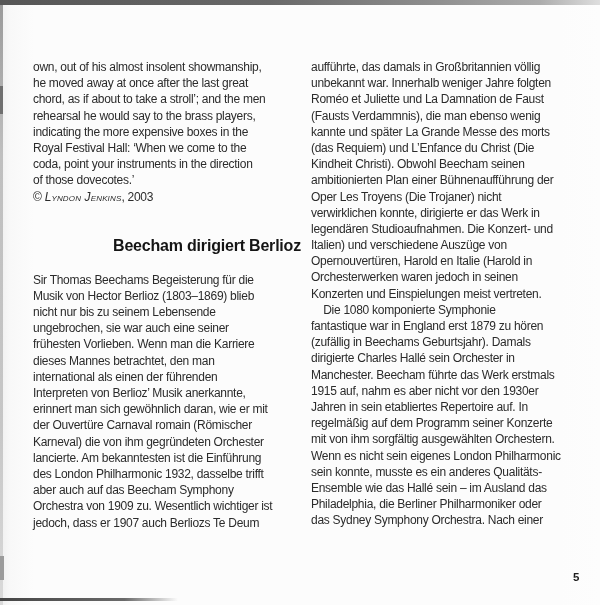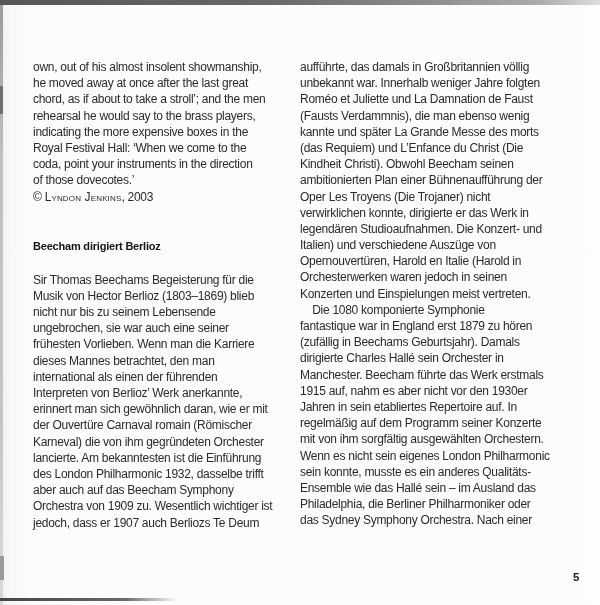--- a/index.html
+++ b/index.html
@@ -24,7 +24,7 @@
   }
   .col { position:absolute; top:59px; }
   .col-left  { left:33px;  width:268px; }
-  .col-right { left:300px; width:275px; }
+  .col-right { left:311px; width:275px; }
   .line { height:16.2px; line-height:16.2px; white-space:pre; font-size:12px; letter-spacing:-0.28px; }
   .it { }
   .sc { font-variant:small-caps; letter-spacing:0.15px; }

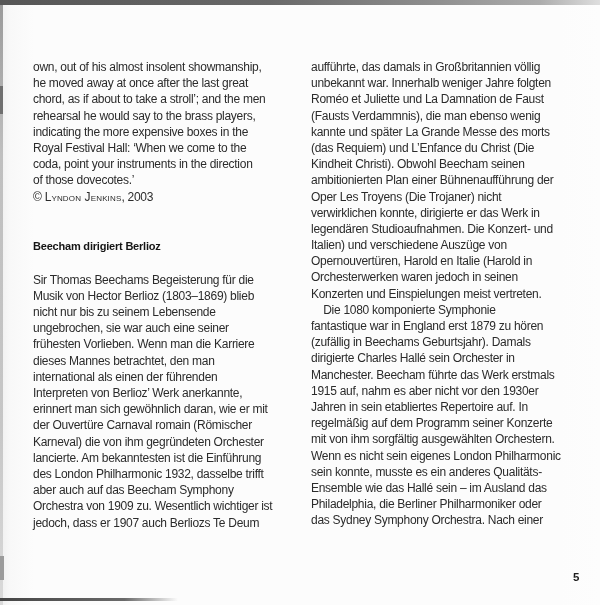--- a/index.html
+++ b/index.html
@@ -27,7 +27,7 @@
   .col-right { left:311px; width:275px; }
   .line { height:16.2px; line-height:16.2px; white-space:pre; font-size:12px; letter-spacing:-0.28px; }
   .it { }
-  .sc { font-variant:small-caps; letter-spacing:0.15px; }
+  .sc { font-variant:small-caps; letter-spacing:0.15px;font-style:italic; }
   .heading {
     margin:33px 0 18px 0; font-size:11px; font-weight:bold;
     color:#151515; letter-spacing:-0.2px; line-height:16px;

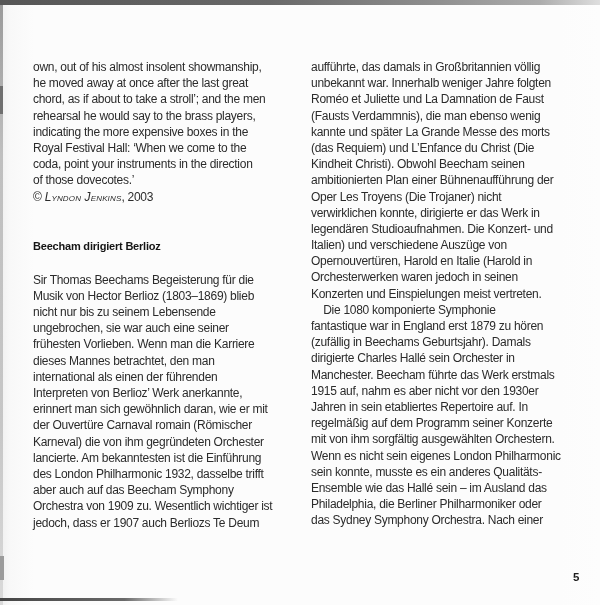--- a/index.html
+++ b/index.html
@@ -29,8 +29,8 @@
   .it { }
   .sc { font-variant:small-caps; letter-spacing:0.15px;font-style:italic; }
   .heading {
-    margin:33px 0 18px 0; font-size:11px; font-weight:bold;
-    color:#151515; letter-spacing:-0.2px; line-height:16px;
+    margin:33px 0 18px 0; font-size:16px; font-weight:bold;
+    color:#151515; letter-spacing:-0.2px; line-height:16px;text-align:right;
   }
   .pageno { position:absolute; left:573px; top:571px; font-size:11.5px; font-weight:bold; color:#1e1e1e; }
 </style>

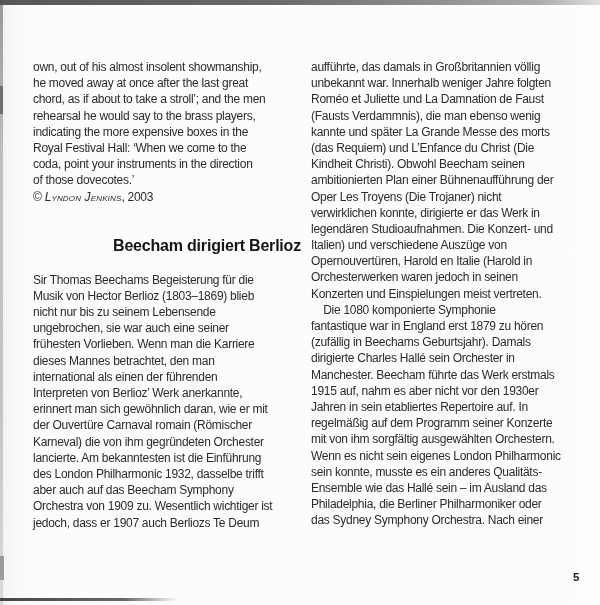--- a/index.html
+++ b/index.html
@@ -65,7 +65,7 @@
         <div class="line"><span>frühesten Vorlieben. Wenn man die Karriere</span></div>
         <div class="line"><span>dieses Mannes betrachtet, den man</span></div>
         <div class="line"><span>international als einen der führenden</span></div>
-        <div class="line"><span>Interpreten von Berlioz’ Werk anerkannte,</span></div>
+        <div class="line"><span>Interpreten von Berlioz’ Musik anerkannte,</span></div>
         <div class="line"><span>erinnert man sich gewöhnlich daran, wie er mit</span></div>
         <div class="line"><span>der Ouvertüre </span><span class="it">Carnaval romain</span><span> (Römischer</span></div>
         <div class="line"><span>Karneval) die von ihm gegründeten Orchester</span></div>

